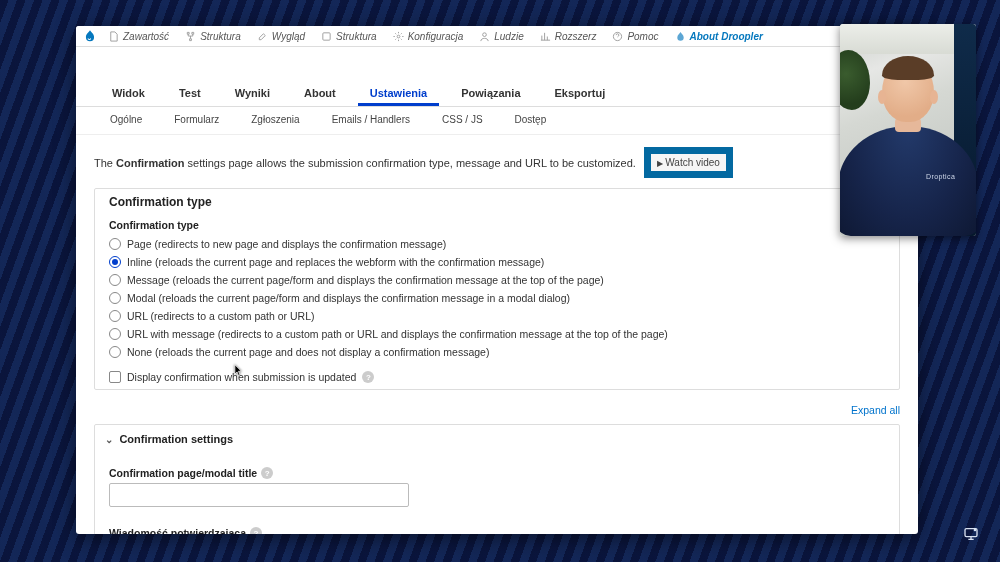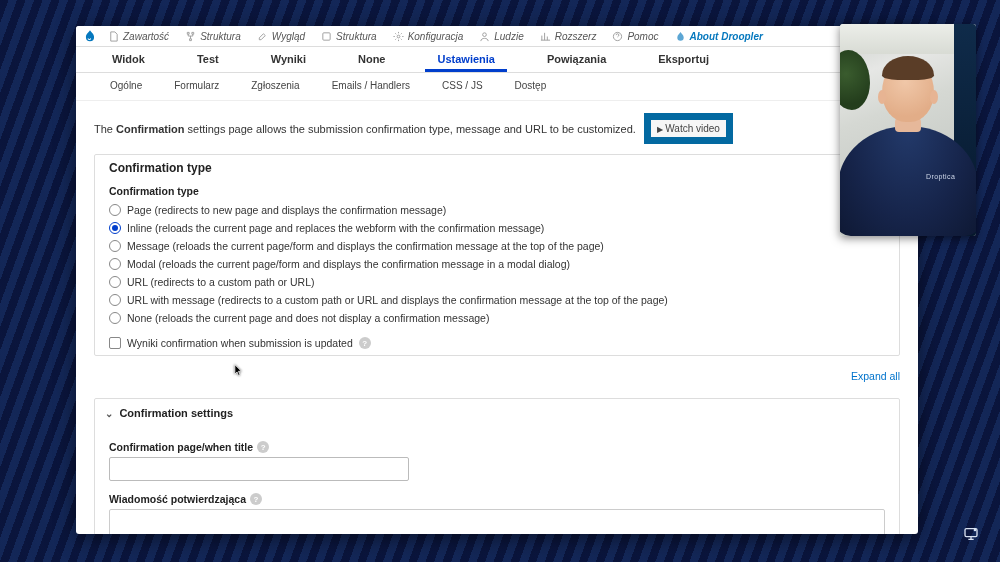--- a/index.html
+++ b/index.html
@@ -62,10 +62,11 @@
   .primary-tabs {
     height: 26px;
     display: flex;
-    gap: 28px;
+    gap: 10px;
     padding: 0 24px;
     border-bottom: 1px solid #ddd;
     font-size: 11px;
+    margin-top: 34px;
   }
   .primary-tabs .tab {
     padding: 6px 12px;

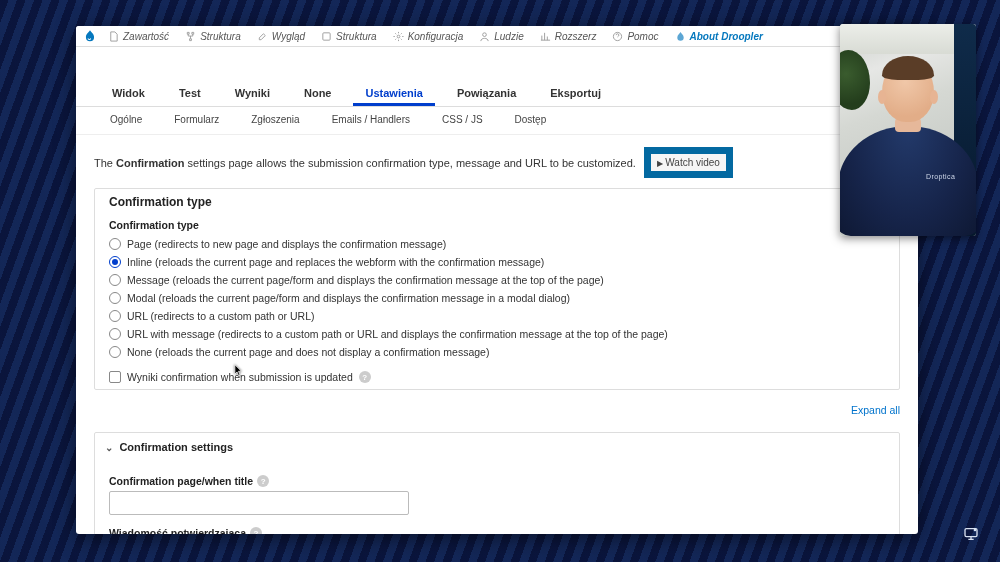--- a/index.html
+++ b/index.html
@@ -452,7 +452,7 @@
     <div class="tab">Widok</div>
     <div class="tab">Test</div>
     <div class="tab">Wyniki</div>
-    <div class="tab">None</div>
+    <div class="tab">About</div>
     <div class="tab active">Ustawienia</div>
     <div class="tab">Powiązania</div>
     <div class="tab">Eksportuj</div>

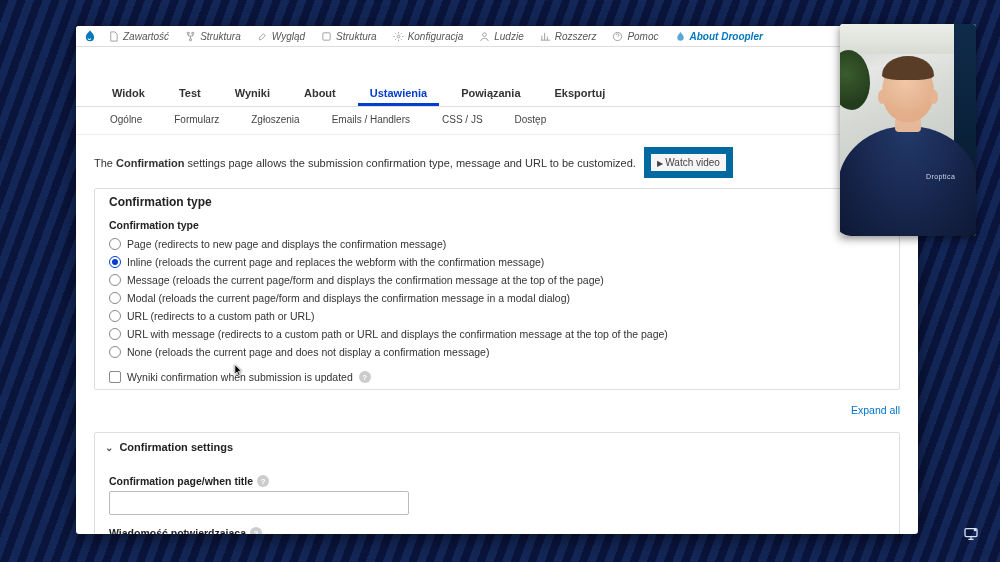--- a/index.html
+++ b/index.html
@@ -513,7 +513,7 @@
 
       <label class="checkbox-row">
         <span class="checkbox"></span>
-        <span>Wyniki confirmation when submission is updated</span>
+        <span>Display confirmation when submission is updated</span>
         <span class="help-q">?</span>
       </label>
     </div>

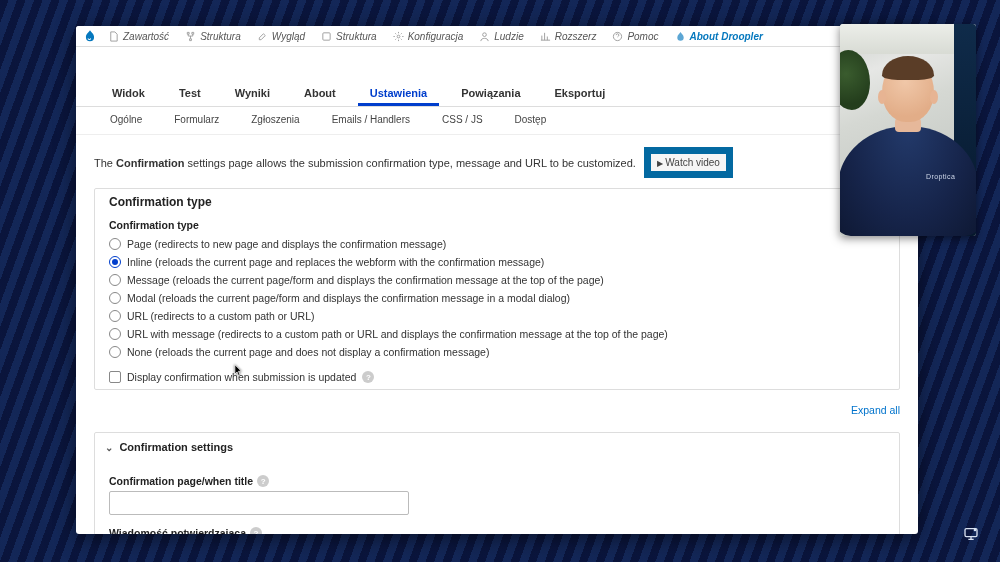--- a/index.html
+++ b/index.html
@@ -203,7 +203,7 @@
     text-align: right;
     font-size: 10.5px;
     color: #0073cc;
-    margin: 2px 0 16px;
+    margin: 2px 0 8px;
   }
   .expand-all span { cursor: pointer; }
 

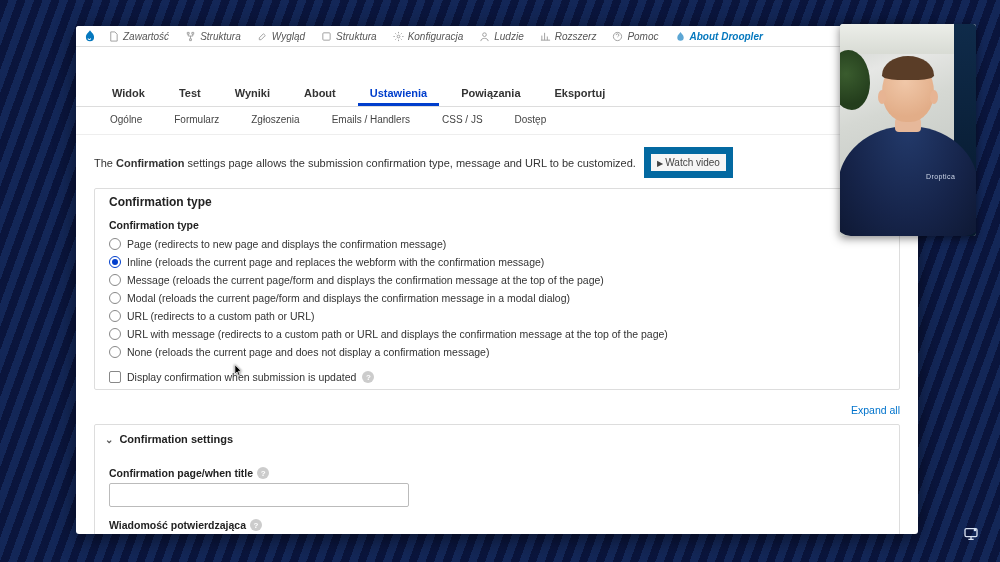--- a/index.html
+++ b/index.html
@@ -530,7 +530,7 @@
       <div class="details-body">
 
         <div class="field-label">
-          <span>Confirmation page/when title</span>
+          <span>Confirmation page/modal title</span>
           <span class="help-q">?</span>
         </div>
         <input class="text-input" type="text" value="" style="">

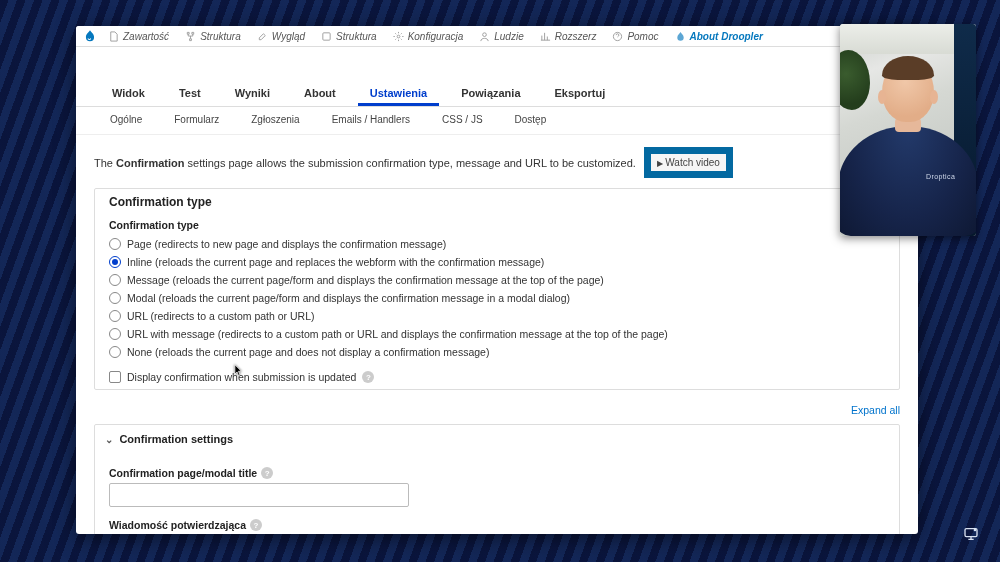--- a/index.html
+++ b/index.html
@@ -535,7 +535,7 @@
         </div>
         <input class="text-input" type="text" value="" style="">
 
-        <div class="field-label" style="margin-top:12px">
+        <div class="field-label" style="margin-top:20px">
           <span>Wiadomość potwierdzająca</span>
           <span class="help-q">?</span>
         </div>

